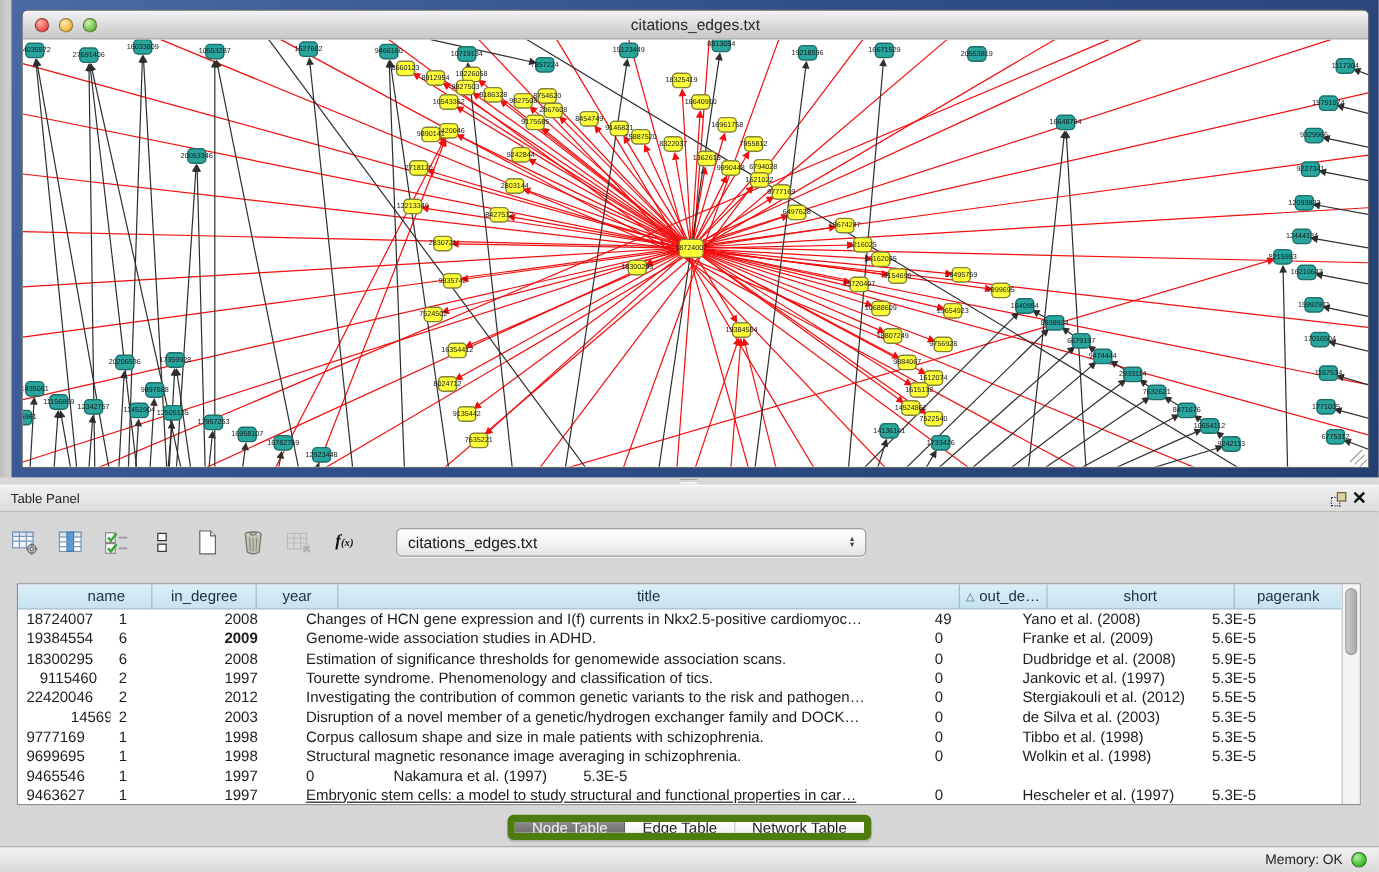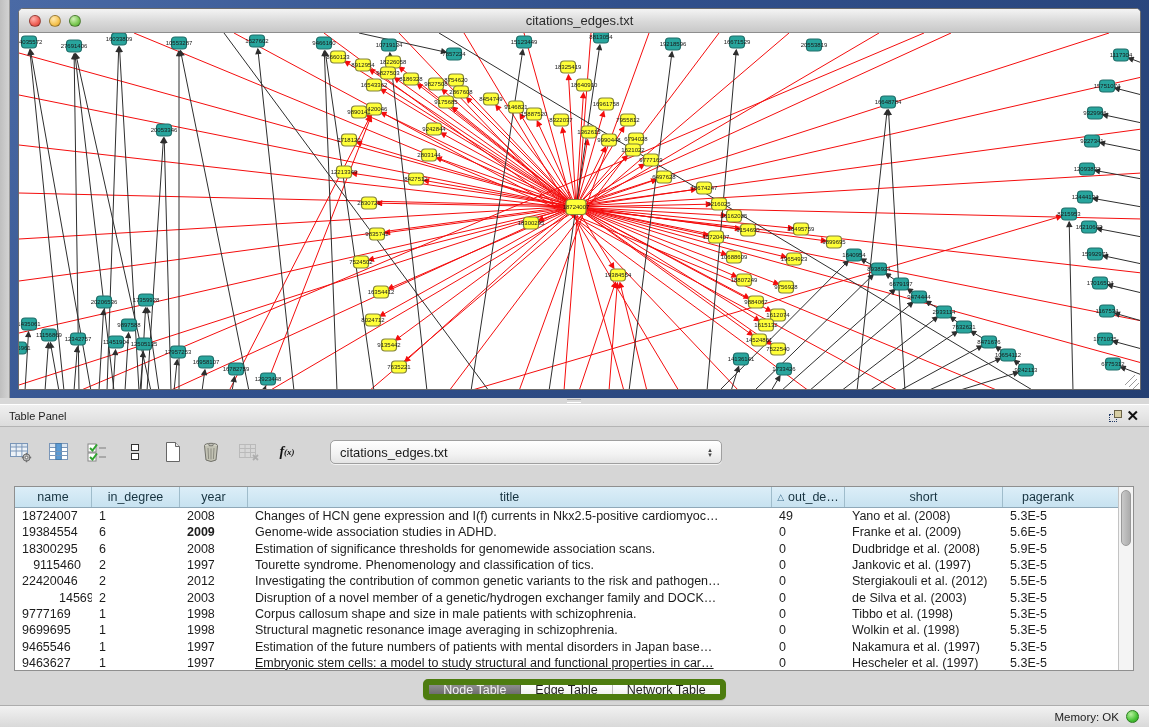--- a/index.html
+++ b/index.html
@@ -60,7 +60,7 @@
     border:1px solid #8f8f8f; background:#fff; display:flex; }
   .tgrid { flex:1; overflow:hidden; }
   .thead { display:flex; height:21px; background:linear-gradient(#dceef8,#c7e2f0);
-    border-bottom:1px solid #8fa8b8; }
+    border-bottom:1px solid #8fa8b8;padding-left:36px; }
   .th { font-size:12.5px; color:#16323f; display:flex; align-items:center; justify-content:center;
     border-right:1px solid #9fbccb; overflow:hidden; white-space:nowrap; cursor:pointer; }
   .th:last-child { border-right:none; }

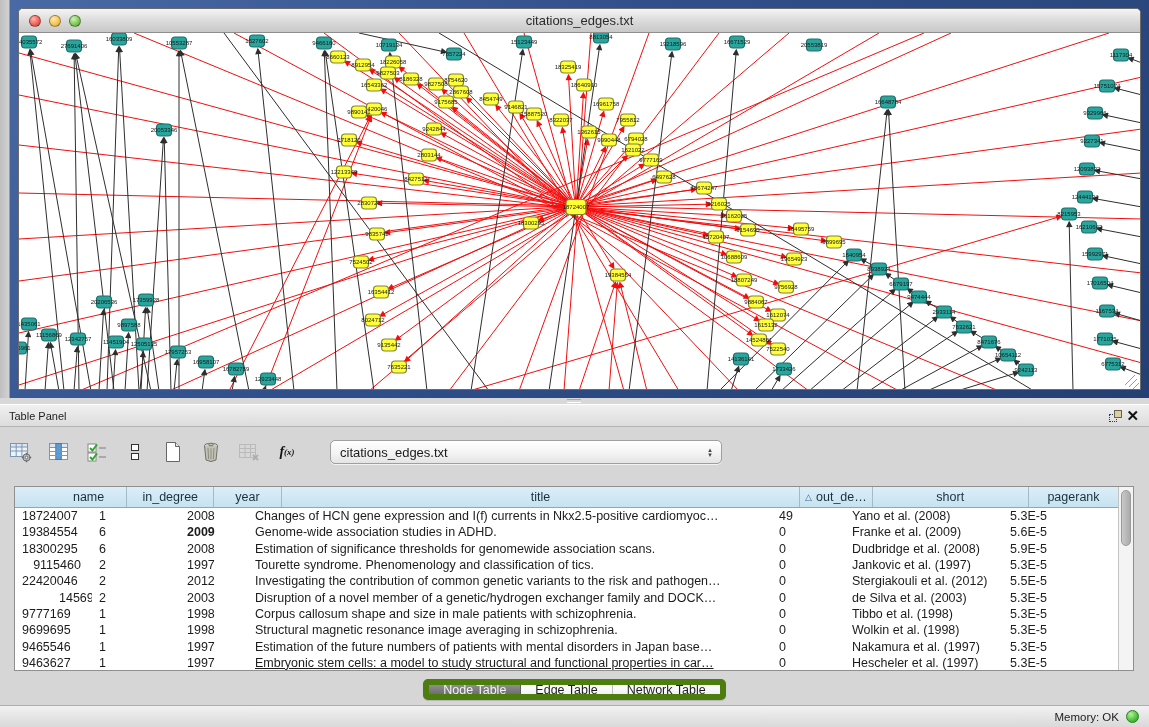--- a/index.html
+++ b/index.html
@@ -909,7 +909,6 @@
             <div class="td" style="width: 77px;">9465546</div>
             <div class="td" style="width: 88px;">1</div>
             <div class="td" style="width: 68px;">1997</div>
-            <div class="td" style="width: 524px;">Estimation of the future numbers of patients with mental disorders in Japan base…</div>
             <div class="td" style="width: 73px;">0</div>
             <div class="td" style="width: 158px;">Nakamura et al. (1997)</div>
             <div class="td" style="width: 90px;">5.3E-5</div>

